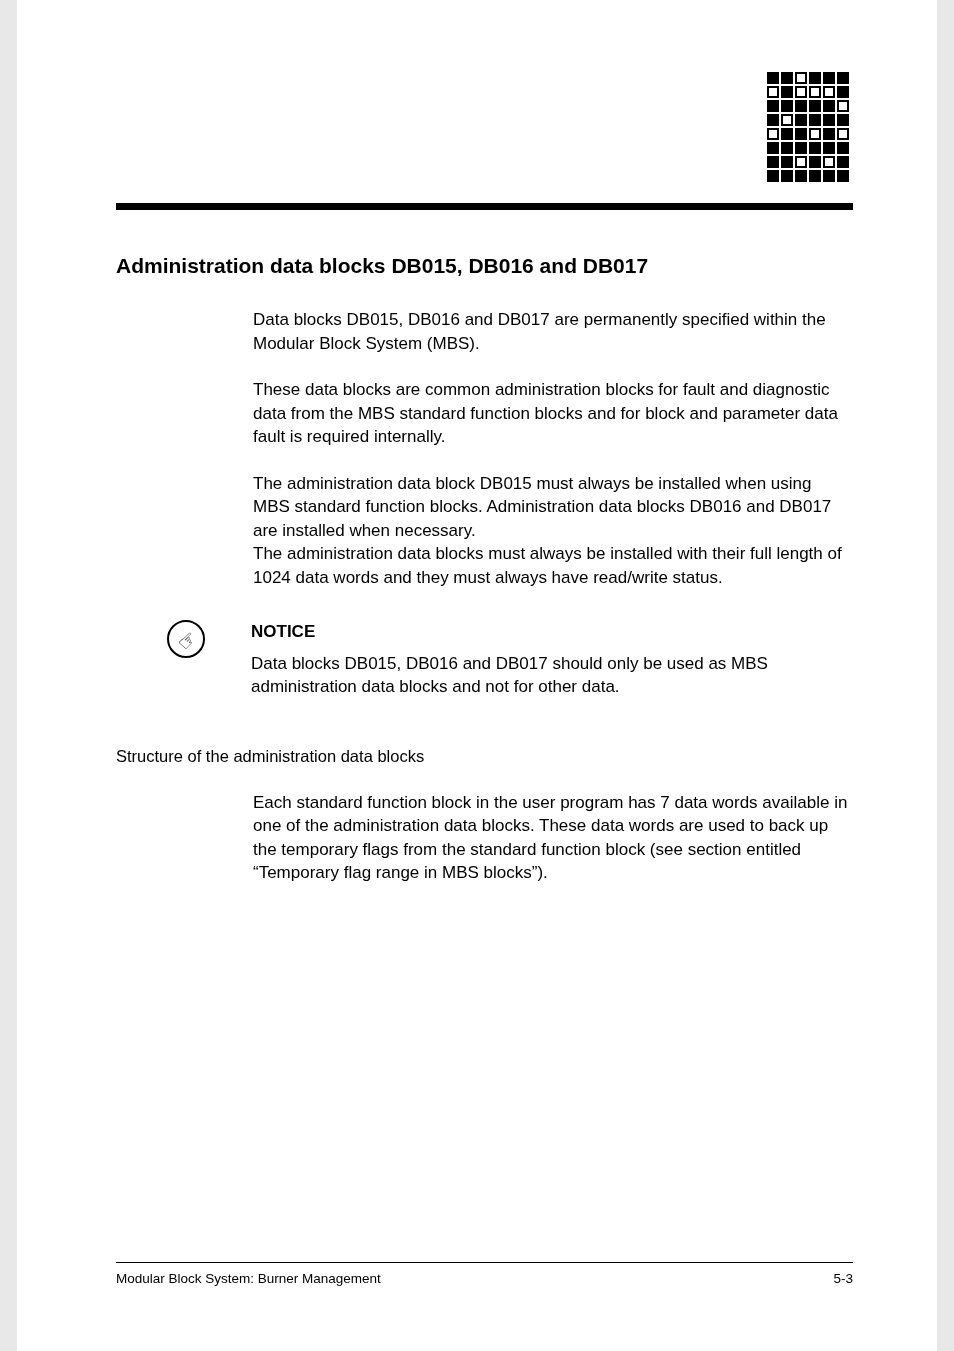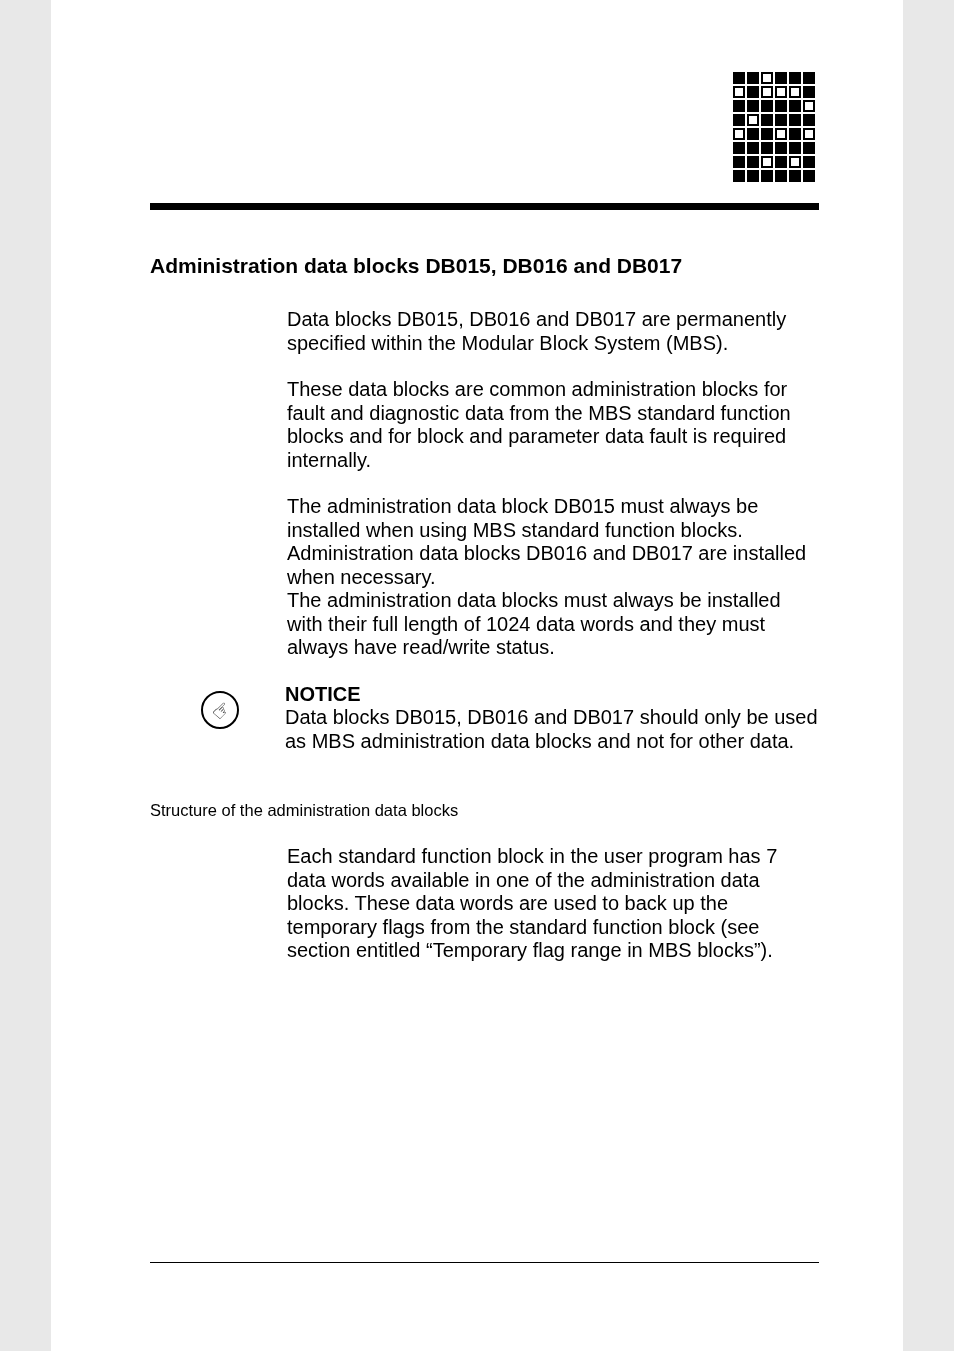--- a/index.html
+++ b/index.html
@@ -9,7 +9,7 @@
   }
   .page {
     position: relative;
-    width: 852px;
+    width: 920px;
     height: 1351px;
     margin: 0 auto;
     background: #ffffff;

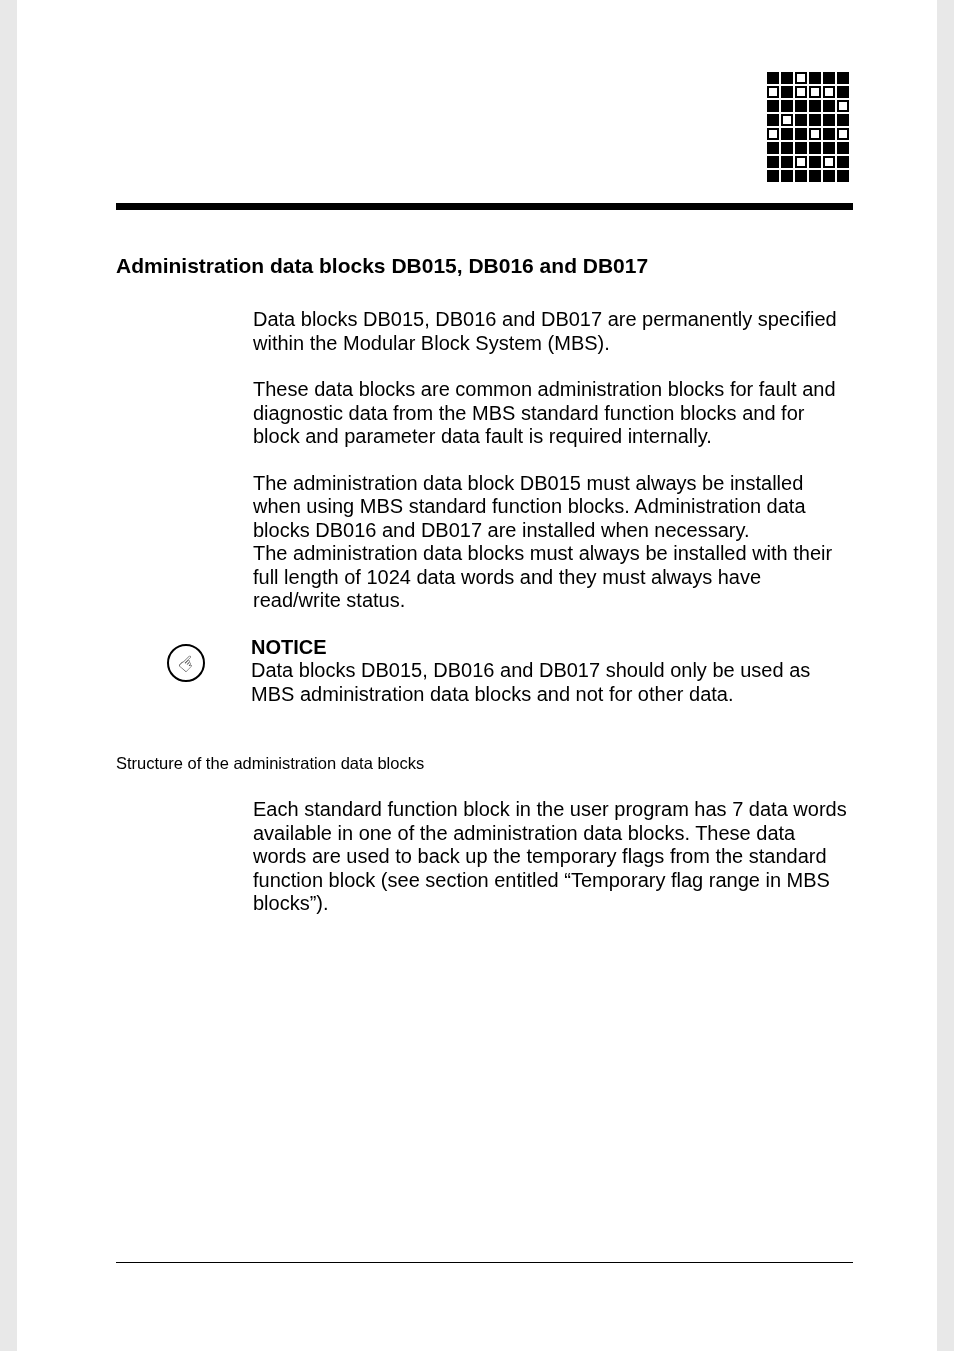--- a/index.html
+++ b/index.html
@@ -58,9 +58,9 @@
   }
   .body-indent p,
   .notice-body p {
-    font-size: 20px;
+    font-size: 17px;
     line-height: 23.5px;
-    margin: 0 0 23px 0;
+    margin: 8px 0 23px 0;
   }
   .multiline {
     white-space: pre-line;

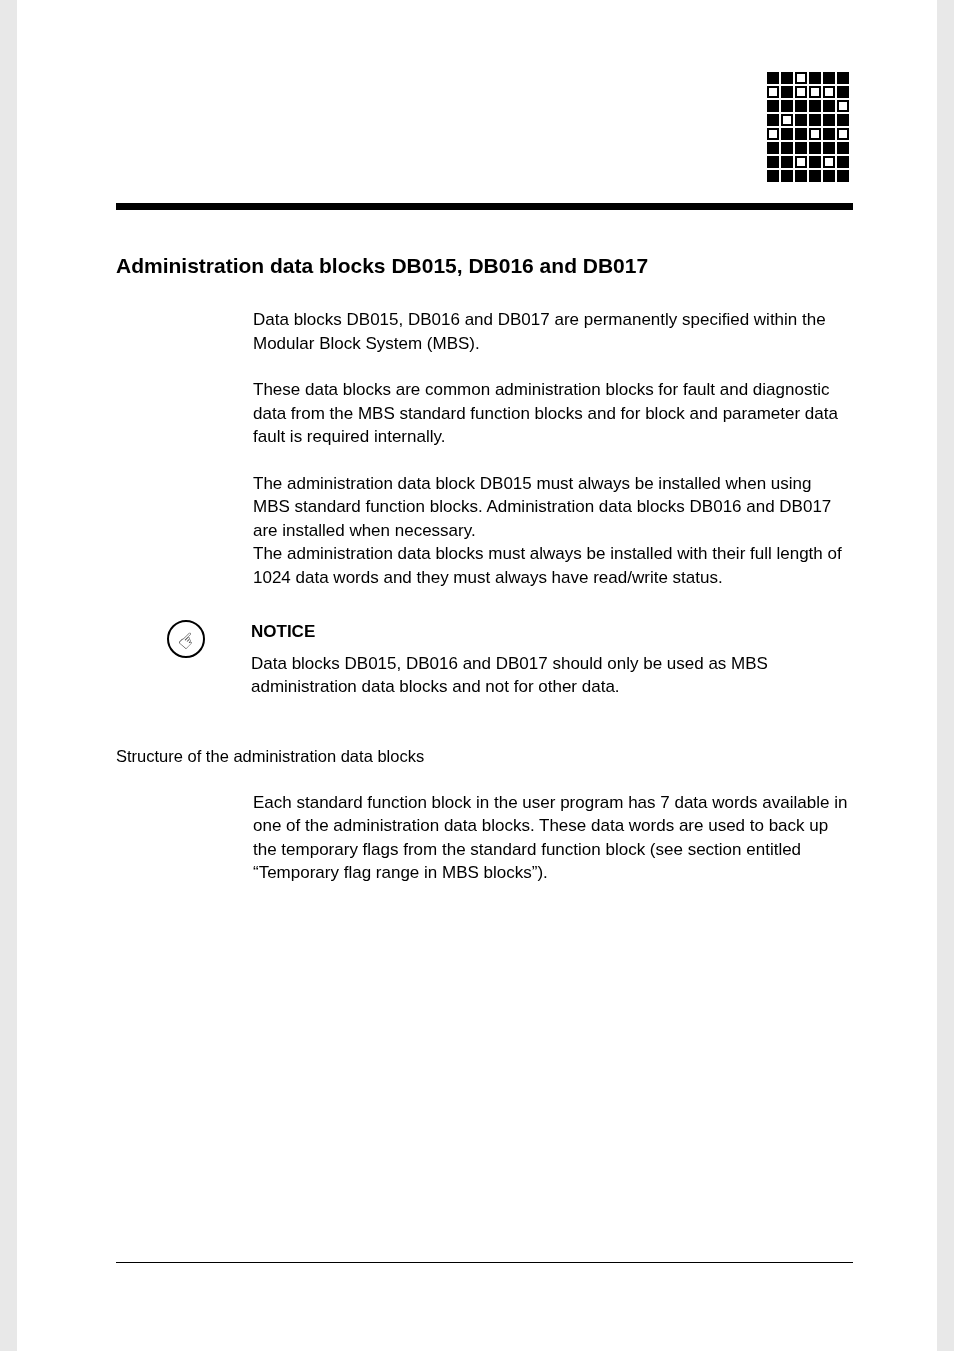--- a/index.html
+++ b/index.html
@@ -207,6 +207,10 @@
   </div>
 
   <div class="footer-rule"></div>
+  <div class="footer">
+    <span>Modular Block System: Burner Management</span>
+    <span>5-3</span>
+  </div>
 
 </div>
 

